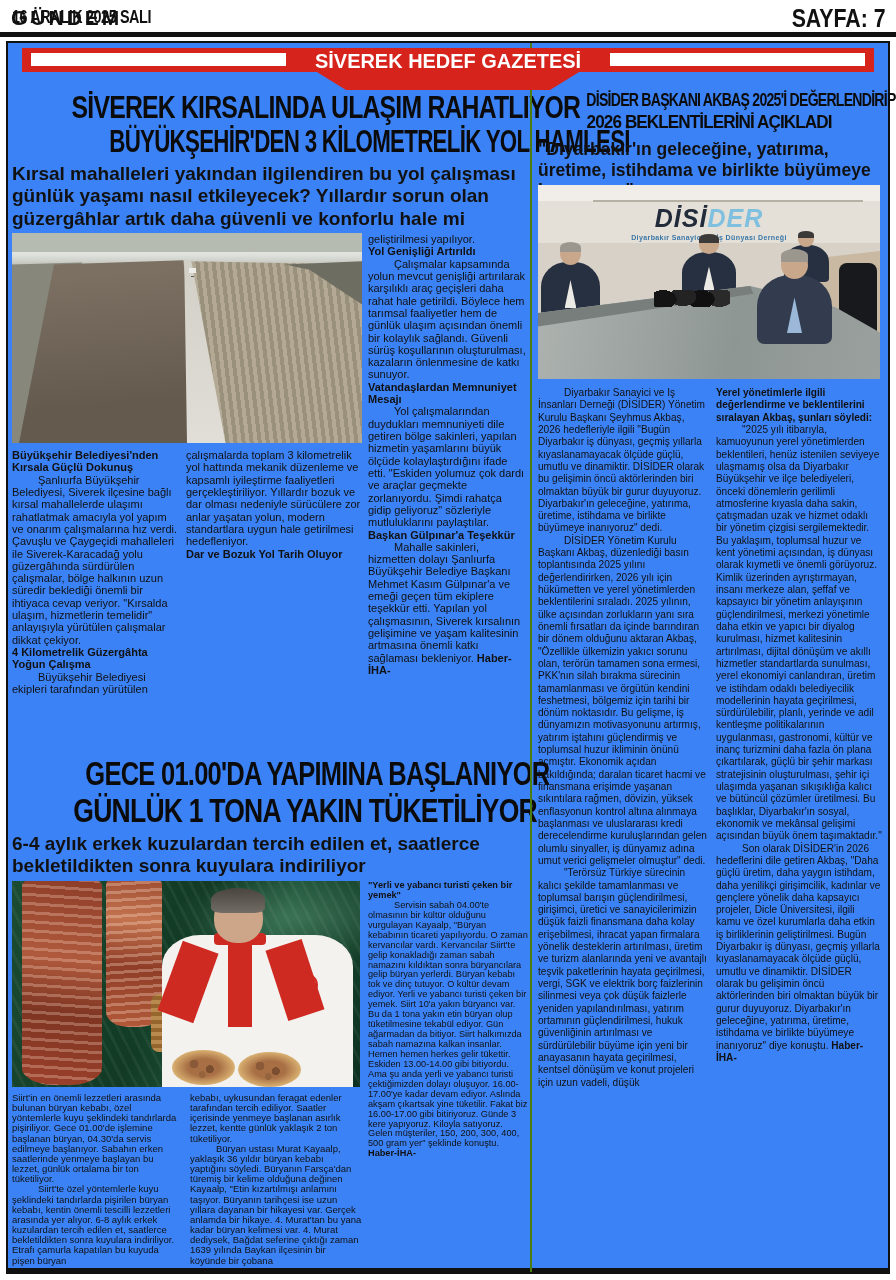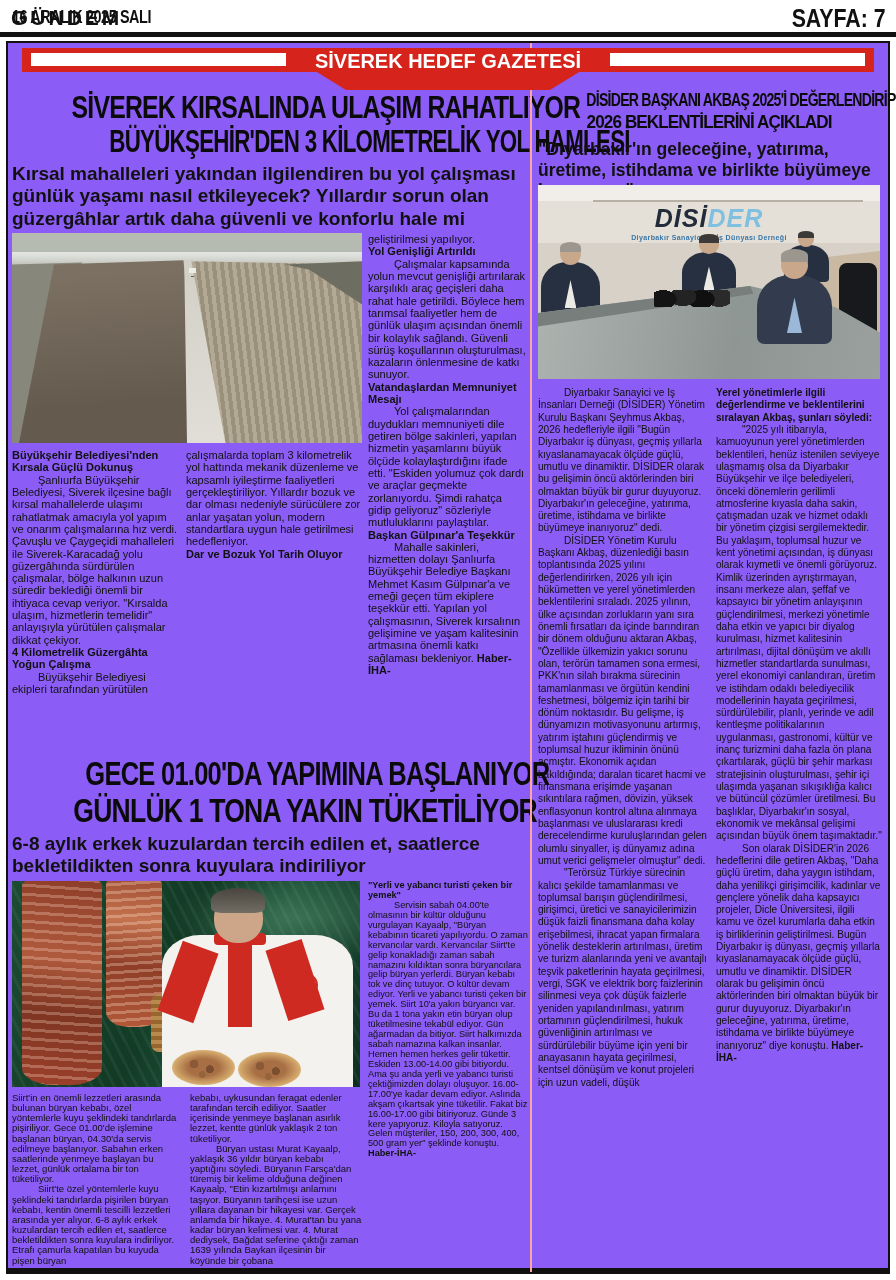--- a/index.html
+++ b/index.html
@@ -10,7 +10,7 @@
   .hdr .sec{position:absolute;left:11px;right:0;top:6px;text-align:left;font-size:21px;font-weight:bold;letter-spacing:3px}
   .hdr .pg{position:absolute;right:10px;top:3px;font-size:26px;font-weight:bold;transform:scaleX(.82);transform-origin:right;white-space:nowrap}
   .rule{position:absolute;top:32px;left:0;width:896px;height:5px;background:#111}
-  .box{position:absolute;left:6px;top:41px;width:884px;height:1233px;border:2px solid #111;border-bottom-width:6px;background:#8b5cf6}
+  .box{position:absolute;left:6px;top:41px;width:884px;height:1233px;border:2px solid #111;border-bottom-width:6px;background:#3b82f6}
   
   .ribbon{position:absolute;left:14px;top:5px;width:852px;height:42px;z-index:5}
   .ribbon .bar{position:absolute;top:0;left:0;right:0;height:24px;background:#d6231c}

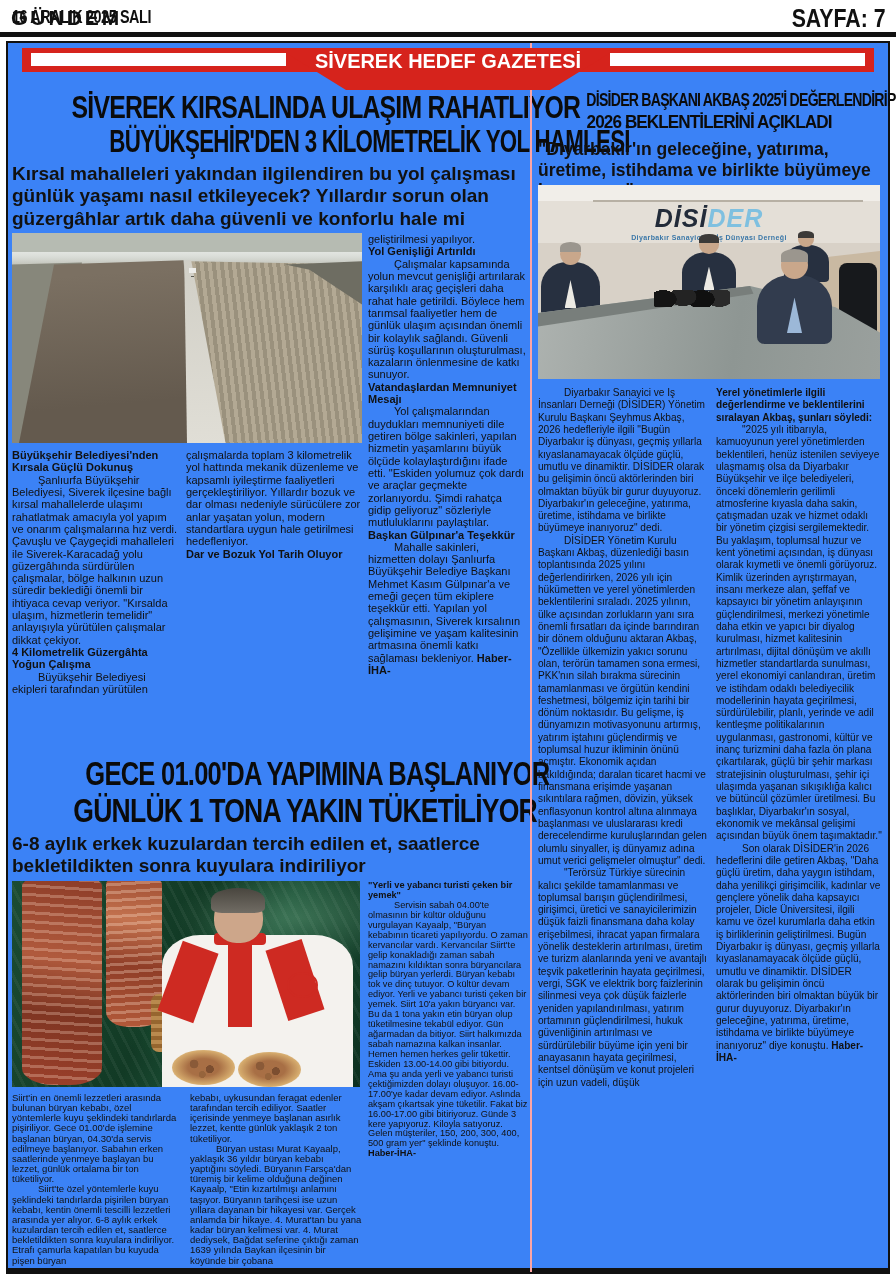--- a/index.html
+++ b/index.html
@@ -21,7 +21,7 @@
   .ribbon .ttl span{display:inline-block;transform:scaleX(.95)}
   
   .lcol{position:absolute;left:0;top:0;width:522px;height:1229px}
-  .rcol{position:absolute;left:522px;top:0;width:358px;height:1229px;border-left:2px solid #fca5a5}
+  .rcol{position:absolute;left:522px;top:0;width:358px;height:1229px;border-left:2px solid #4d7c0f}
   
   .hl{position:absolute;text-align:center;font-weight:bold;white-space:nowrap;color:#0b0b0b}
   .hl span{display:inline-block;transform:scaleX(var(--sx,1));transform-origin:center;letter-spacing:-1px}

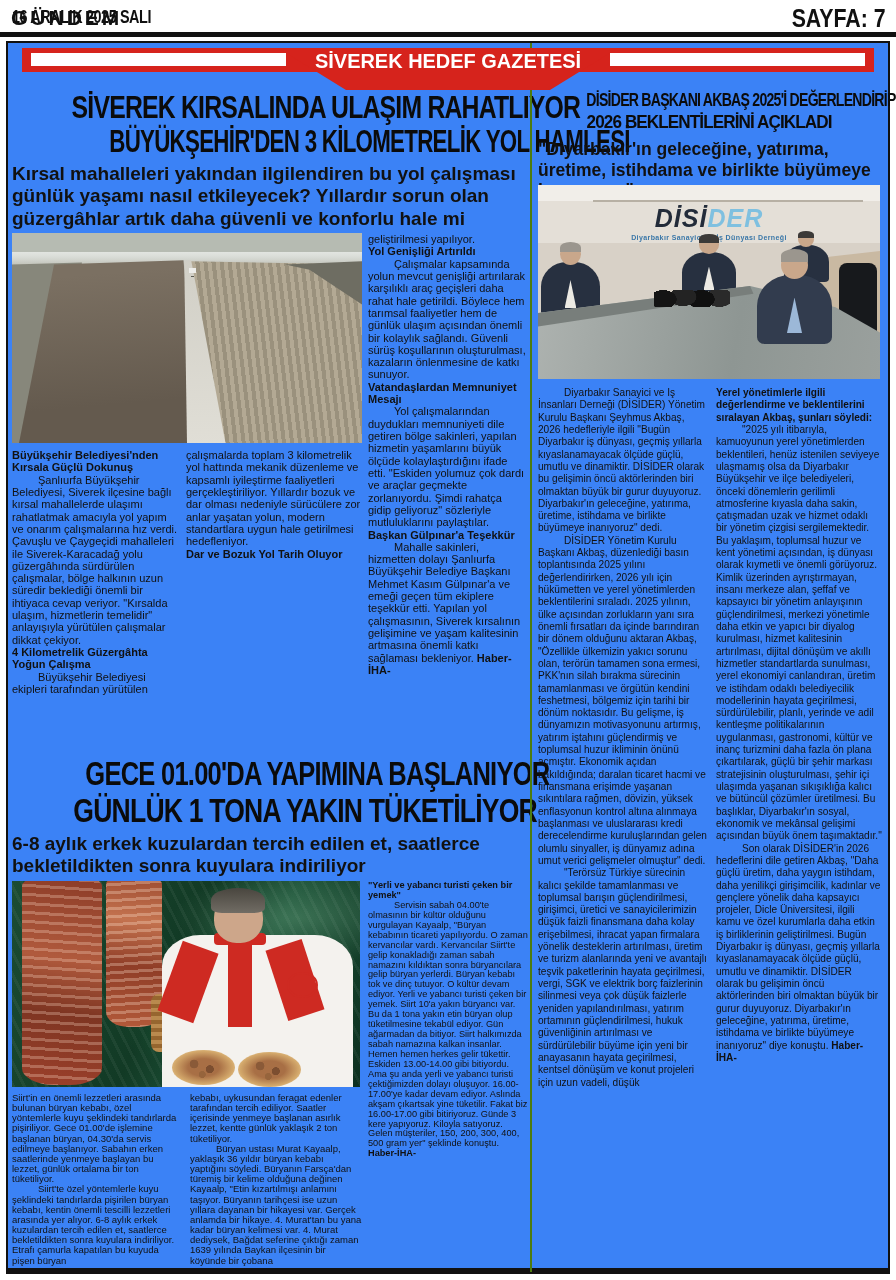--- a/index.html
+++ b/index.html
@@ -163,7 +163,7 @@
         <span style="--sx:.75">GECE 01.00'DA YAPIMINA BAŞLANIYOR</span><br>
         <span style="--sx:.78">GÜNLÜK 1 TONA YAKIN TÜKETİLİYOR</span>
       </div>
-      <div class="sub" style="top:790px;left:4px;width:510px;font-size:19px">6-8 aylık erkek kuzulardan tercih edilen et, saatlerce bekletildikten sonra kuyulara indiriliyor</div>
+      <div class="sub" style="top:790px;left:4px;width:510px;font-size:19px">6-4 aylık erkek kuzulardan tercih edilen et, saatlerce bekletildikten sonra kuyulara indiriliyor</div>
 
       <div class="ph ph-chef" style="left:4px;top:838px;width:348px;height:206px">
         <div class="pc-rope"></div>

